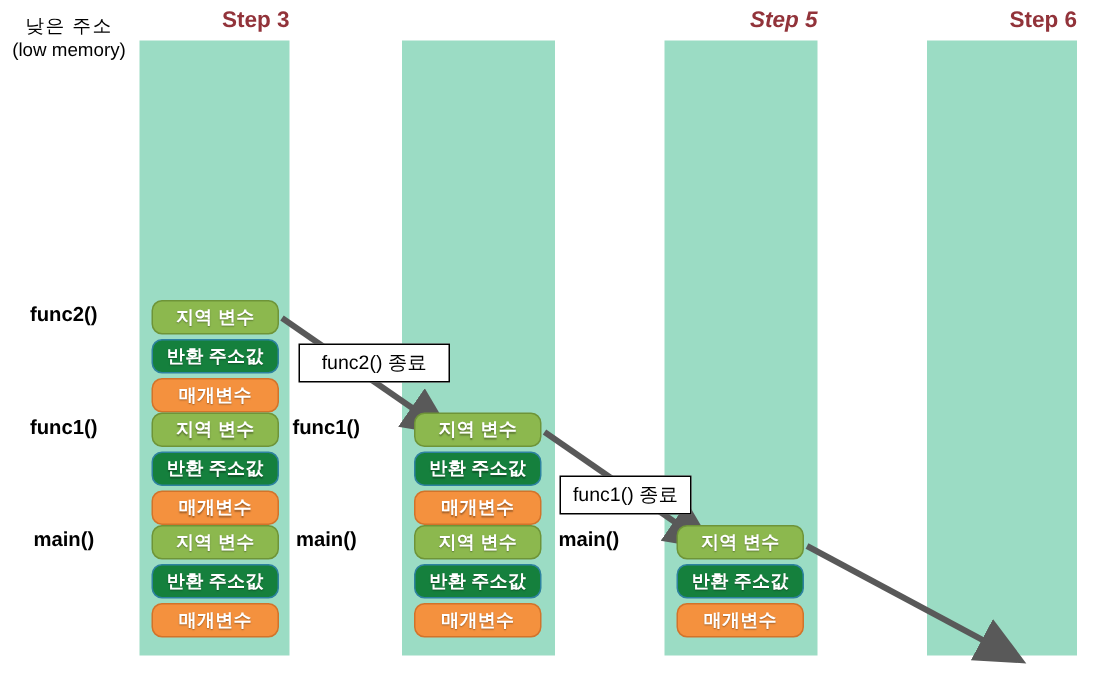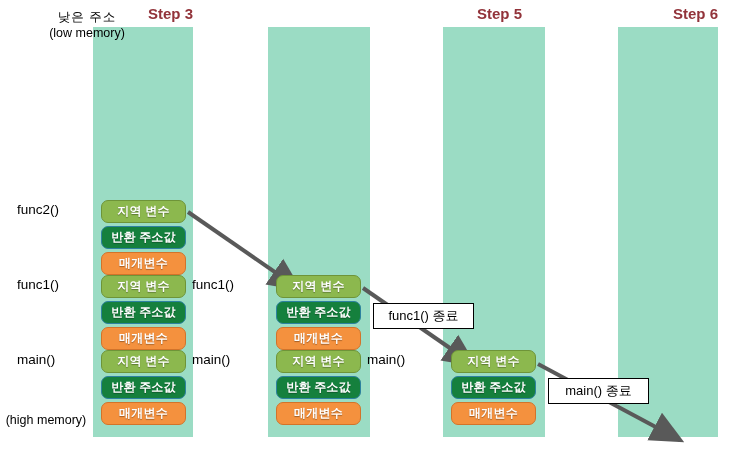--- a/index.html
+++ b/index.html
@@ -120,7 +120,7 @@
   <div class="step-title" style="left:420px; top:5px; width:102px;">Step 5</div>
   <div class="step-title" style="left:618px; top:5px; width:100px;">Step 6</div>
 
-  <div class="axis-label" style="left:0px; top:9px; width:92px;margin-left:41px;">
+  <div class="axis-label" style="left:0px; top:9px; width:92px;">
     <span class="ko">낮은 주소</span>
     <span class="en">(low memory)</span>
   </div>

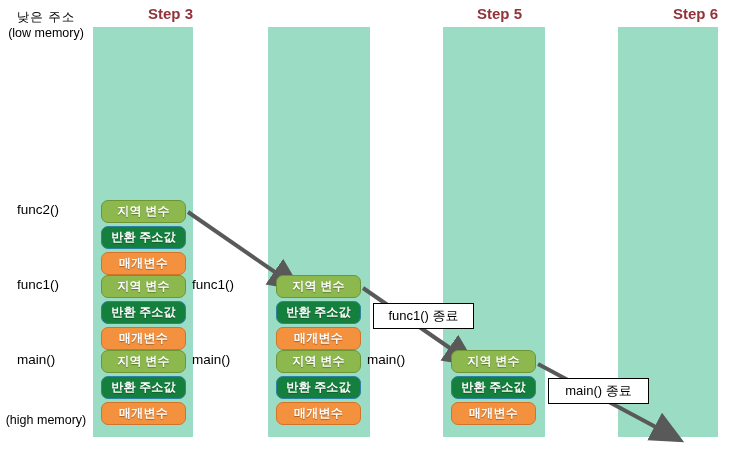--- a/index.html
+++ b/index.html
@@ -117,7 +117,7 @@
   <div class="step-col" style="left:618px; top:27px; width:100px; height:410px;"></div>
 
   <div class="step-title" style="left:93px; top:5px; width:100px;">Step 3</div>
-  <div class="step-title" style="left:420px; top:5px; width:102px;">Step 5</div>
+  <div class="step-title" style="left:443px; top:5px; width:102px;font-style:italic;">Step 5</div>
   <div class="step-title" style="left:618px; top:5px; width:100px;">Step 6</div>
 
   <div class="axis-label" style="left:0px; top:9px; width:92px;">

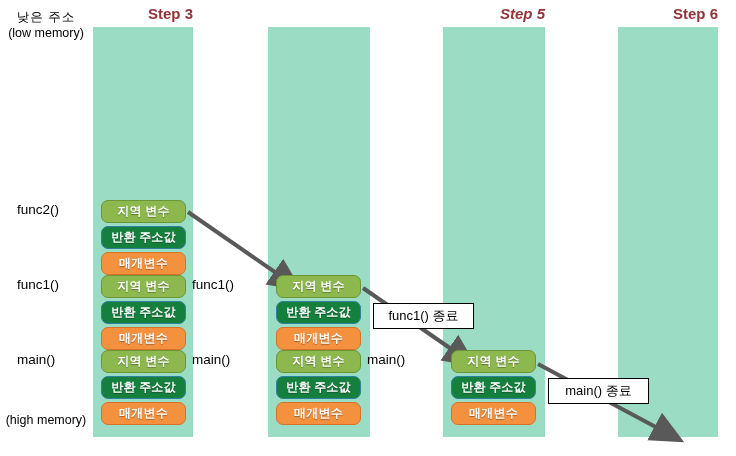--- a/index.html
+++ b/index.html
@@ -47,12 +47,11 @@
   
   .frame-label {
     position: absolute;
-    text-align: left;
+    text-align: center;
     color: #000000;
-    font-weight: normal;
+    font-weight: bold;
     font-size: 13.5px;
     white-space: nowrap;
-    margin-left: 17px;
   }
 
   

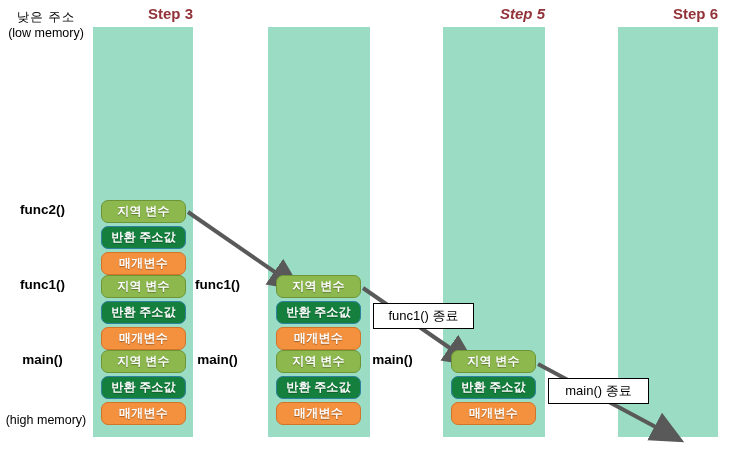--- a/index.html
+++ b/index.html
@@ -171,6 +171,7 @@
   <div class="blk ret" style="left:451px; top:376px; width:85px; height:23px;">반환 주소값</div>
   <div class="blk param" style="left:451px; top:402px; width:85px; height:23px;">매개변수</div>
 
+  <div class="callout" style="left:199px; top:229px; width:101px; height:26px;">func2() 종료</div>
   <div class="callout" style="left:373px; top:303px; width:101px; height:26px;">func1() 종료</div>
   <div class="callout" style="left:548px; top:378px; width:101px; height:26px;">main() 종료</div>
 

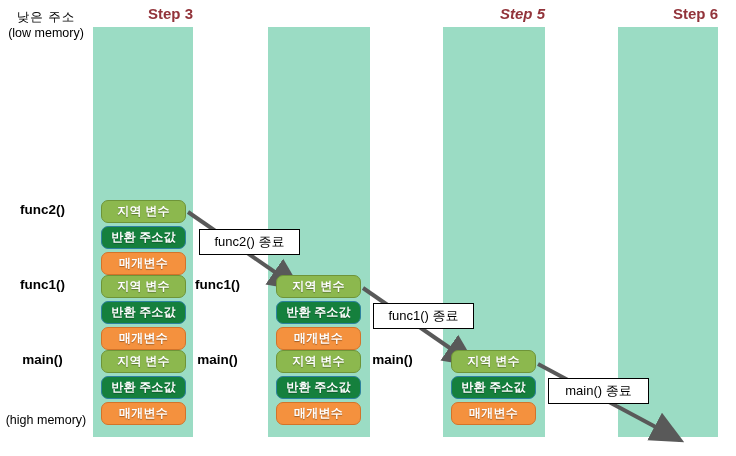--- a/index.html
+++ b/index.html
@@ -172,7 +172,7 @@
   <div class="blk param" style="left:451px; top:402px; width:85px; height:23px;">매개변수</div>
 
   <div class="callout" style="left:199px; top:229px; width:101px; height:26px;">func2() 종료</div>
-  <div class="callout" style="left:373px; top:303px; width:101px; height:26px;">func1() 종료</div>
+  <div class="callout" style="left:373px; top:317px; width:88px; height:26px;">func1() 종료</div>
   <div class="callout" style="left:548px; top:378px; width:101px; height:26px;">main() 종료</div>
 
 </div>

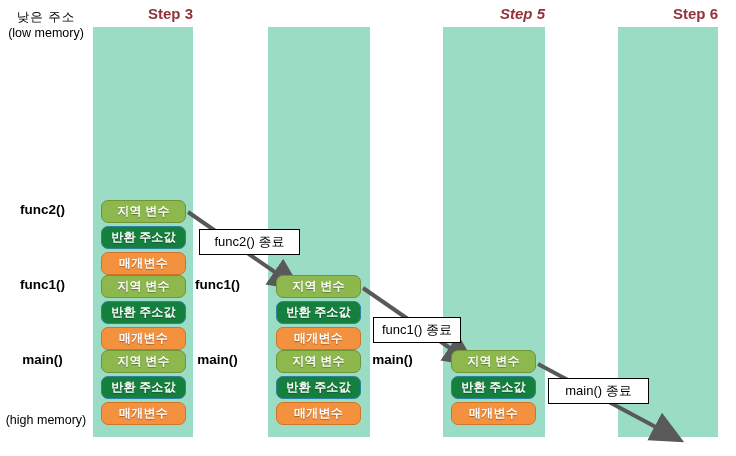--- a/index.html
+++ b/index.html
@@ -173,7 +173,6 @@
 
   <div class="callout" style="left:199px; top:229px; width:101px; height:26px;">func2() 종료</div>
   <div class="callout" style="left:373px; top:317px; width:88px; height:26px;">func1() 종료</div>
-  <div class="callout" style="left:548px; top:378px; width:101px; height:26px;">main() 종료</div>
 
 </div>
 

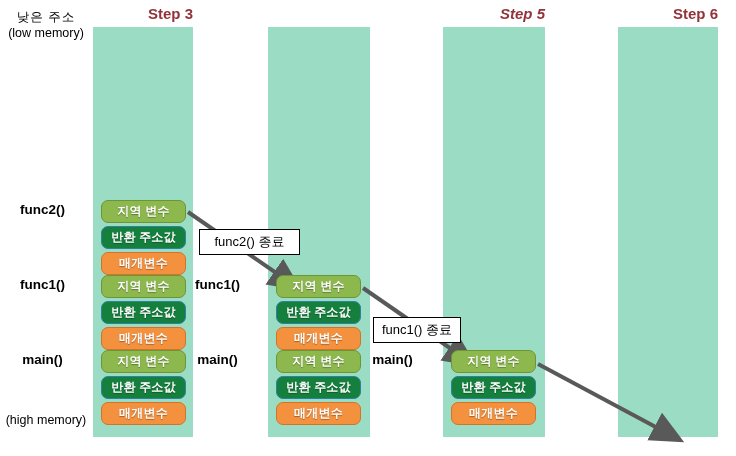--- a/index.html
+++ b/index.html
@@ -124,7 +124,6 @@
     <span class="en">(low memory)</span>
   </div>
   <div class="axis-label" style="left:0px; top:412px; width:92px;">
-    <span class="en">(high memory)</span>
   </div>
 
   <svg class="arrows" viewBox="0 0 736 456" width="736" height="456">

